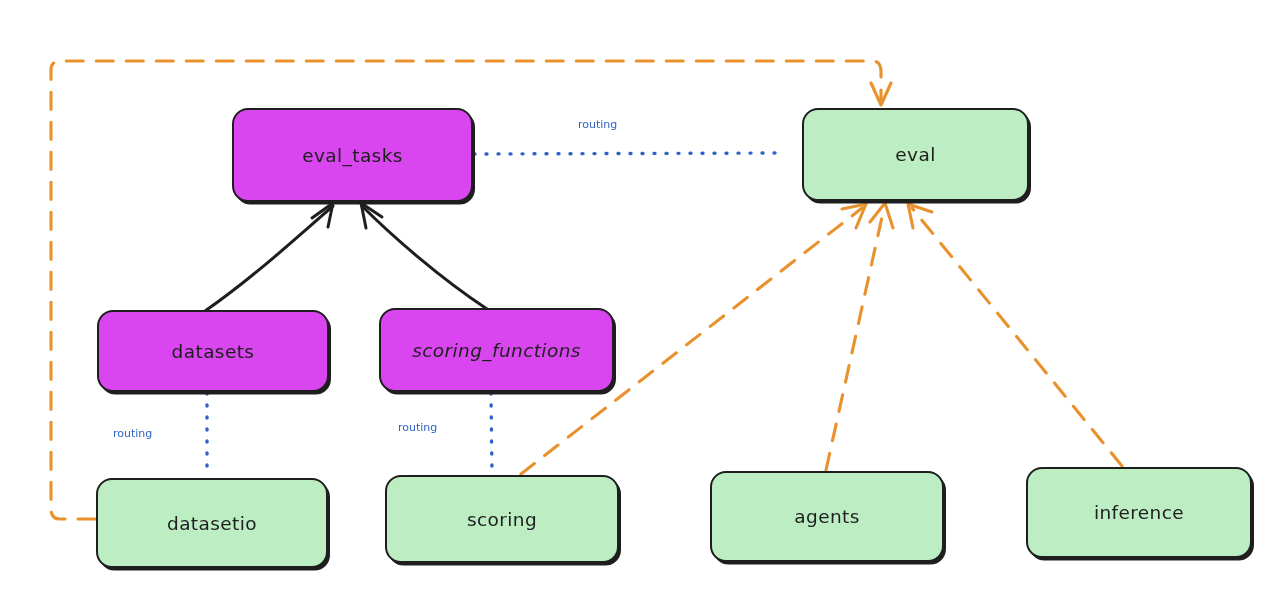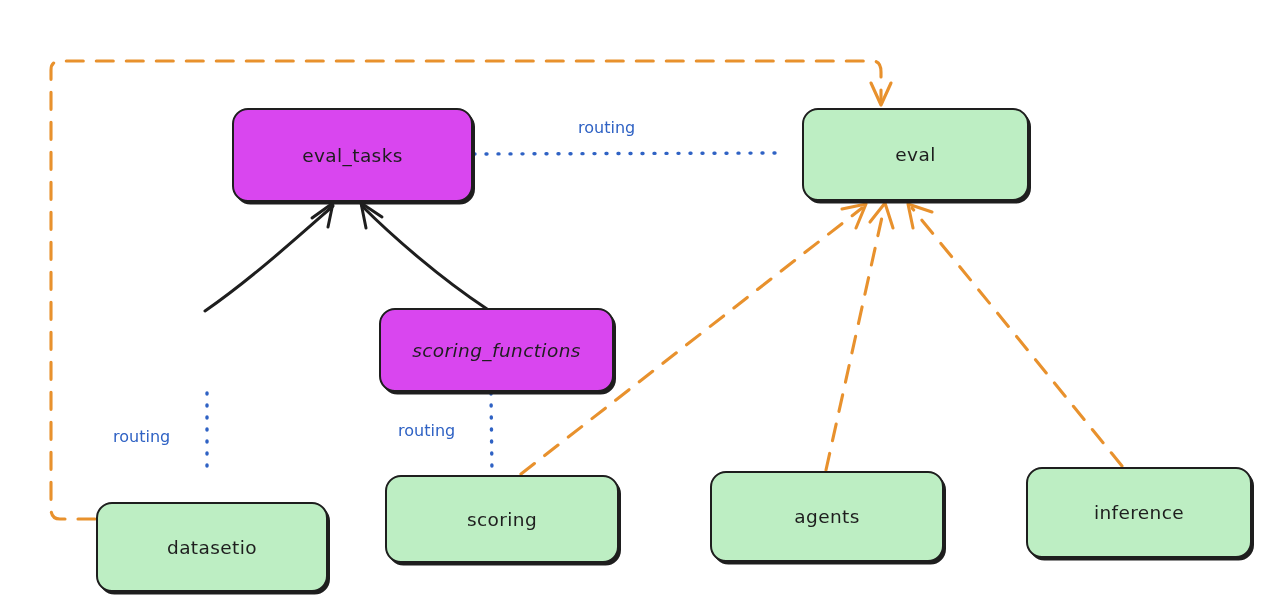--- a/index.html
+++ b/index.html
@@ -51,7 +51,7 @@
   .edge-label {
     position: absolute;
     font-family: "DejaVu Sans", sans-serif;
-    font-size: 16px;
+    font-size: 11px;
     color: #2f62c4;
     white-space: nowrap;
     user-select: none;

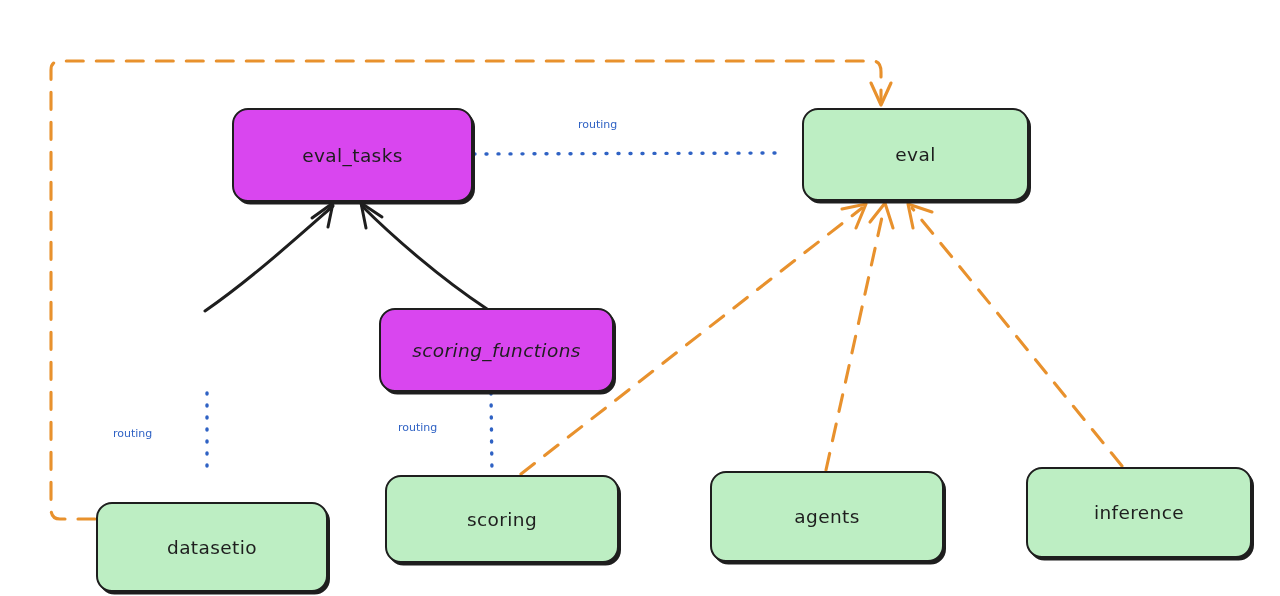--- a/index.html
+++ b/index.html
@@ -115,6 +115,9 @@
     <span class="node-label">eval</span>
   </div>
 
+  <div class="node blue" style="left:97px; top:310px; width:232px; height:82px;">
+    <span class="node-label">datasets</span>
+  </div>
 
   <div class="node blue" style="left:379px; top:308px; width:235px; height:84px;font-style:italic;">
     <span class="node-label">scoring_functions</span>

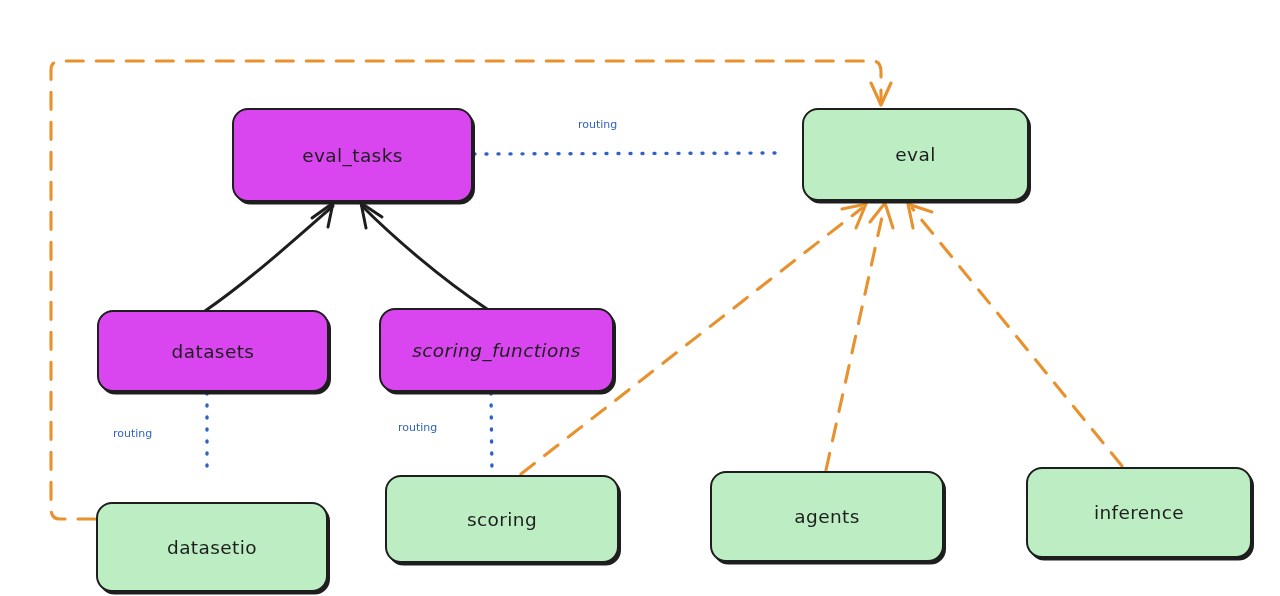--- a/index.html
+++ b/index.html
@@ -123,7 +123,7 @@
     <span class="node-label">scoring_functions</span>
   </div>
 
-  <div class="node green" style="left:96px; top:478px; width:232px; height:90px;margin-top:24px;">
+  <div class="node green" style="left:96px; top:478px; width:232px; height:90px;">
     <span class="node-label">datasetio</span>
   </div>
 

